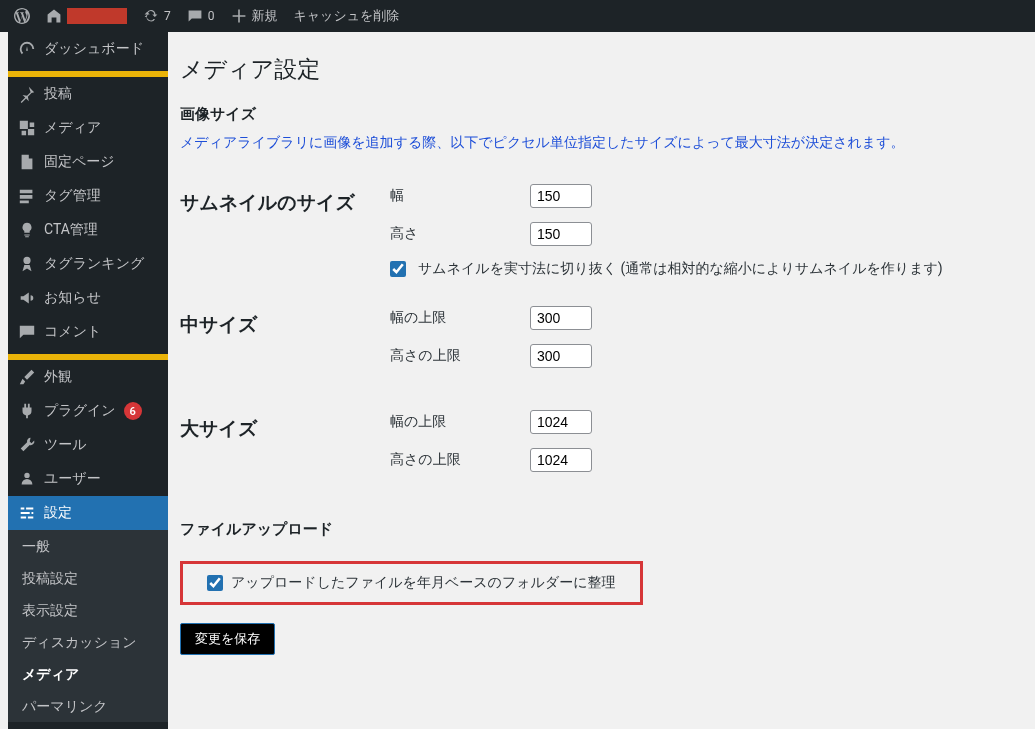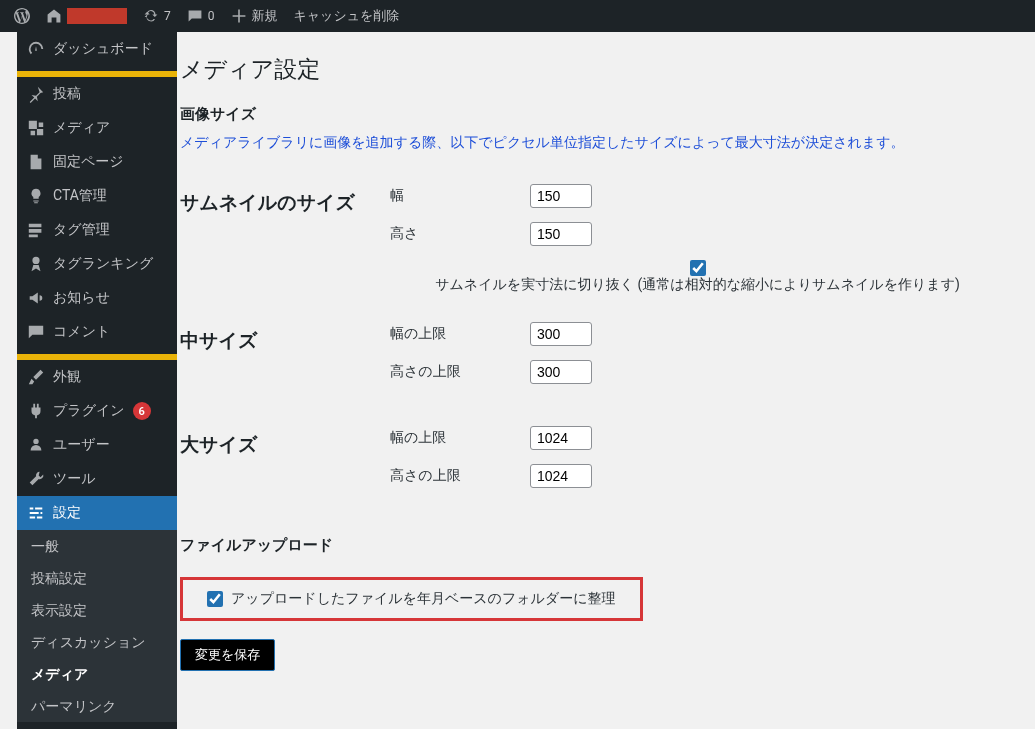--- a/index.html
+++ b/index.html
@@ -13,7 +13,7 @@
   .adminbar .count { font-size: 12px; }
 
   
-  .sidebar { position: fixed; top: 32px; left: 17px; bottom: 0; width: 160px; background: #1d2327; color: #c3c4c7; overflow-y: auto; }
+  .sidebar { position: fixed; top: 32px; left: 8px; bottom: 0; width: 160px; background: #1d2327; color: #c3c4c7; overflow-y: auto; }
   .sidebar .menu-item { display: flex; align-items: center; padding: 8px 10px; cursor: pointer; gap: 8px; font-size: 14px; }
   .sidebar .menu-item.sep-top { border-top: 6px solid #eab308; margin-top: 5px; }
   .sidebar .menu-item svg { width: 18px; height: 18px; fill: #a7aaad; flex-shrink: 0; }

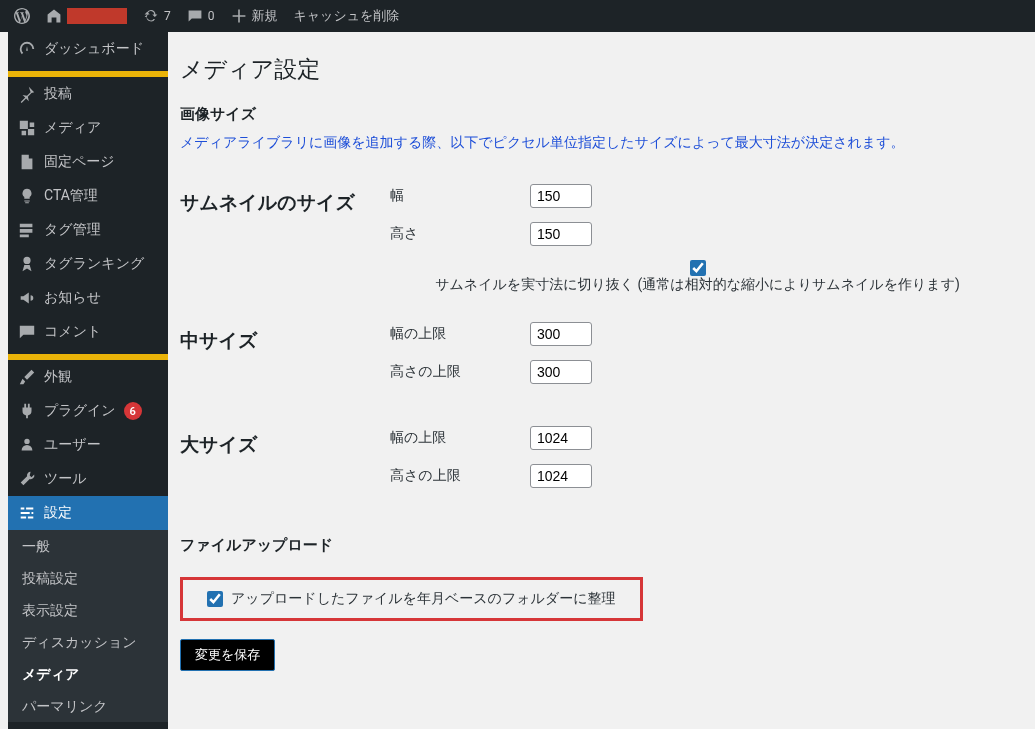--- a/index.html
+++ b/index.html
@@ -112,15 +112,15 @@
   </div>
   <div class="menu-item">
     <svg viewBox="0 0 20 20">
+        <path d="M2 3h14v4H2zM2 9h14v4H2zM2 15h10v3H2z"></path>
+      </svg>
+    <span>タグ管理</span>
+  </div>
+  <div class="menu-item">
+    <svg viewBox="0 0 20 20">
         <path d="M10 2a5 5 0 0 0-3 9v2h6v-2a5 5 0 0 0-3-9zM7 15h6v1H7zm1 2h4v1H8z"></path>
       </svg>
     <span>CTA管理</span>
-  </div>
-  <div class="menu-item">
-    <svg viewBox="0 0 20 20">
-        <path d="M2 3h14v4H2zM2 9h14v4H2zM2 15h10v3H2z"></path>
-      </svg>
-    <span>タグ管理</span>
   </div>
   <div class="menu-item">
     <svg viewBox="0 0 20 20">

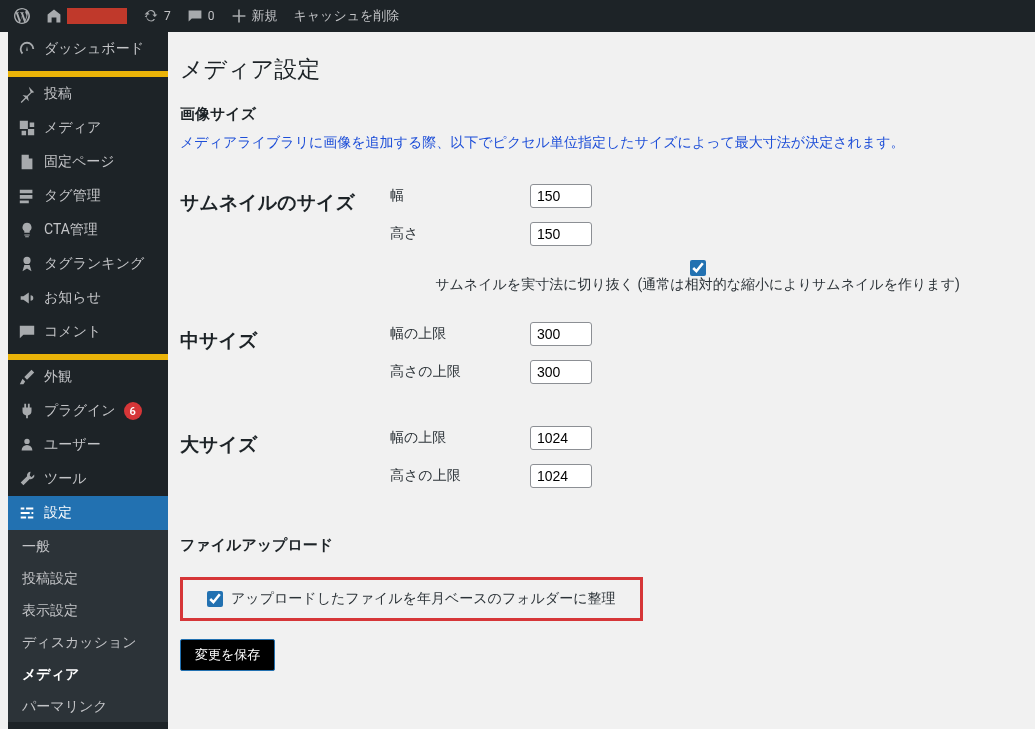--- a/index.html
+++ b/index.html
@@ -37,7 +37,7 @@
   .field-row { display: flex; align-items: center; margin-bottom: 14px; }
   .field-row label { display: inline-block; width: 140px; font-size: 14px; color: #2c3338; }
   .field-row input[type="number"] { width: 62px; padding: 3px 6px; border: 1px solid #8c8f94; border-radius: 3px; font-size: 14px; }
-  .check-row { display: flex; align-items: center; gap: 0; font-size: 14px; color: #2c3338; flex-direction: column; }
+  .check-row { display: flex; align-items: center; gap: 12px; font-size: 14px; color: #2c3338; }
   .check-row input[type="checkbox"] { width: 16px; height: 16px; accent-color: #2271b1; }
 
   .highlight-box { border: 3px solid #d63638; padding: 10px 24px; display: inline-flex; align-items: center; gap: 8px; margin: 12px 0 18px; }

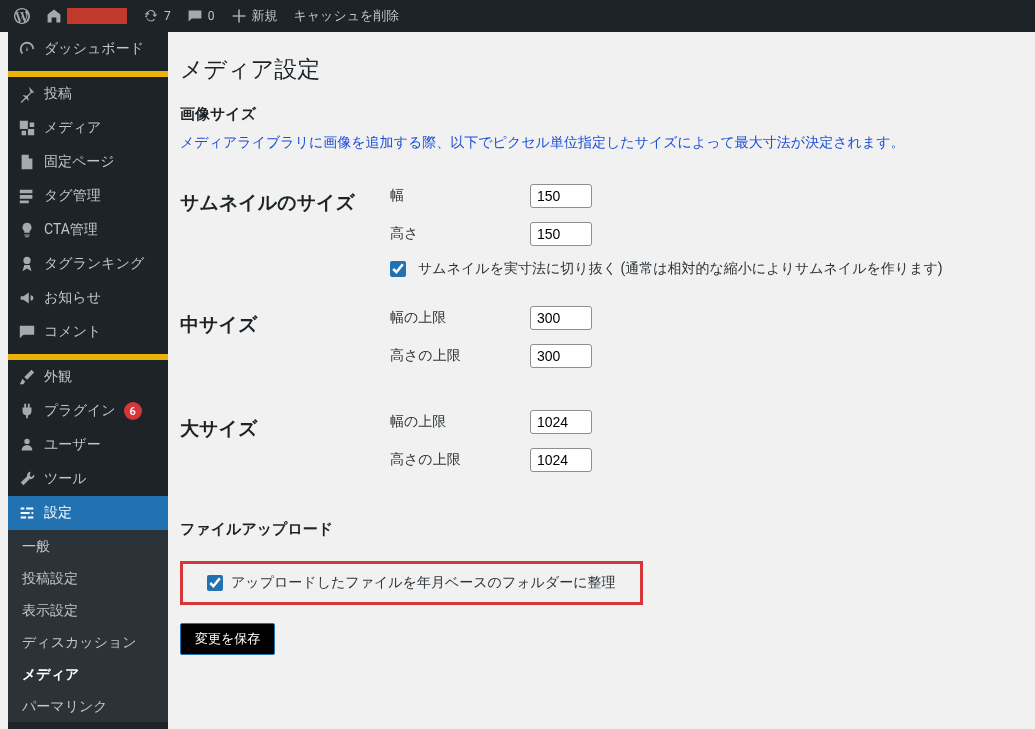--- a/index.html
+++ b/index.html
@@ -156,15 +156,15 @@
   </div>
   <div class="menu-item">
     <svg viewBox="0 0 20 20">
+        <path d="M14 2a4 4 0 0 0-3.9 5L3 14l3 3 7-7a4 4 0 0 0 5-5l-3 3-2-2z"></path>
+      </svg>
+    <span>ツール</span>
+  </div>
+  <div class="menu-item">
+    <svg viewBox="0 0 20 20">
         <path d="M10 3a3 3 0 1 1 0 6 3 3 0 0 1 0-6zm-6 13a6 6 0 0 1 12 0z"></path>
       </svg>
     <span>ユーザー</span>
-  </div>
-  <div class="menu-item">
-    <svg viewBox="0 0 20 20">
-        <path d="M14 2a4 4 0 0 0-3.9 5L3 14l3 3 7-7a4 4 0 0 0 5-5l-3 3-2-2z"></path>
-      </svg>
-    <span>ツール</span>
   </div>
   <div class="menu-item current">
     <svg viewBox="0 0 20 20">

